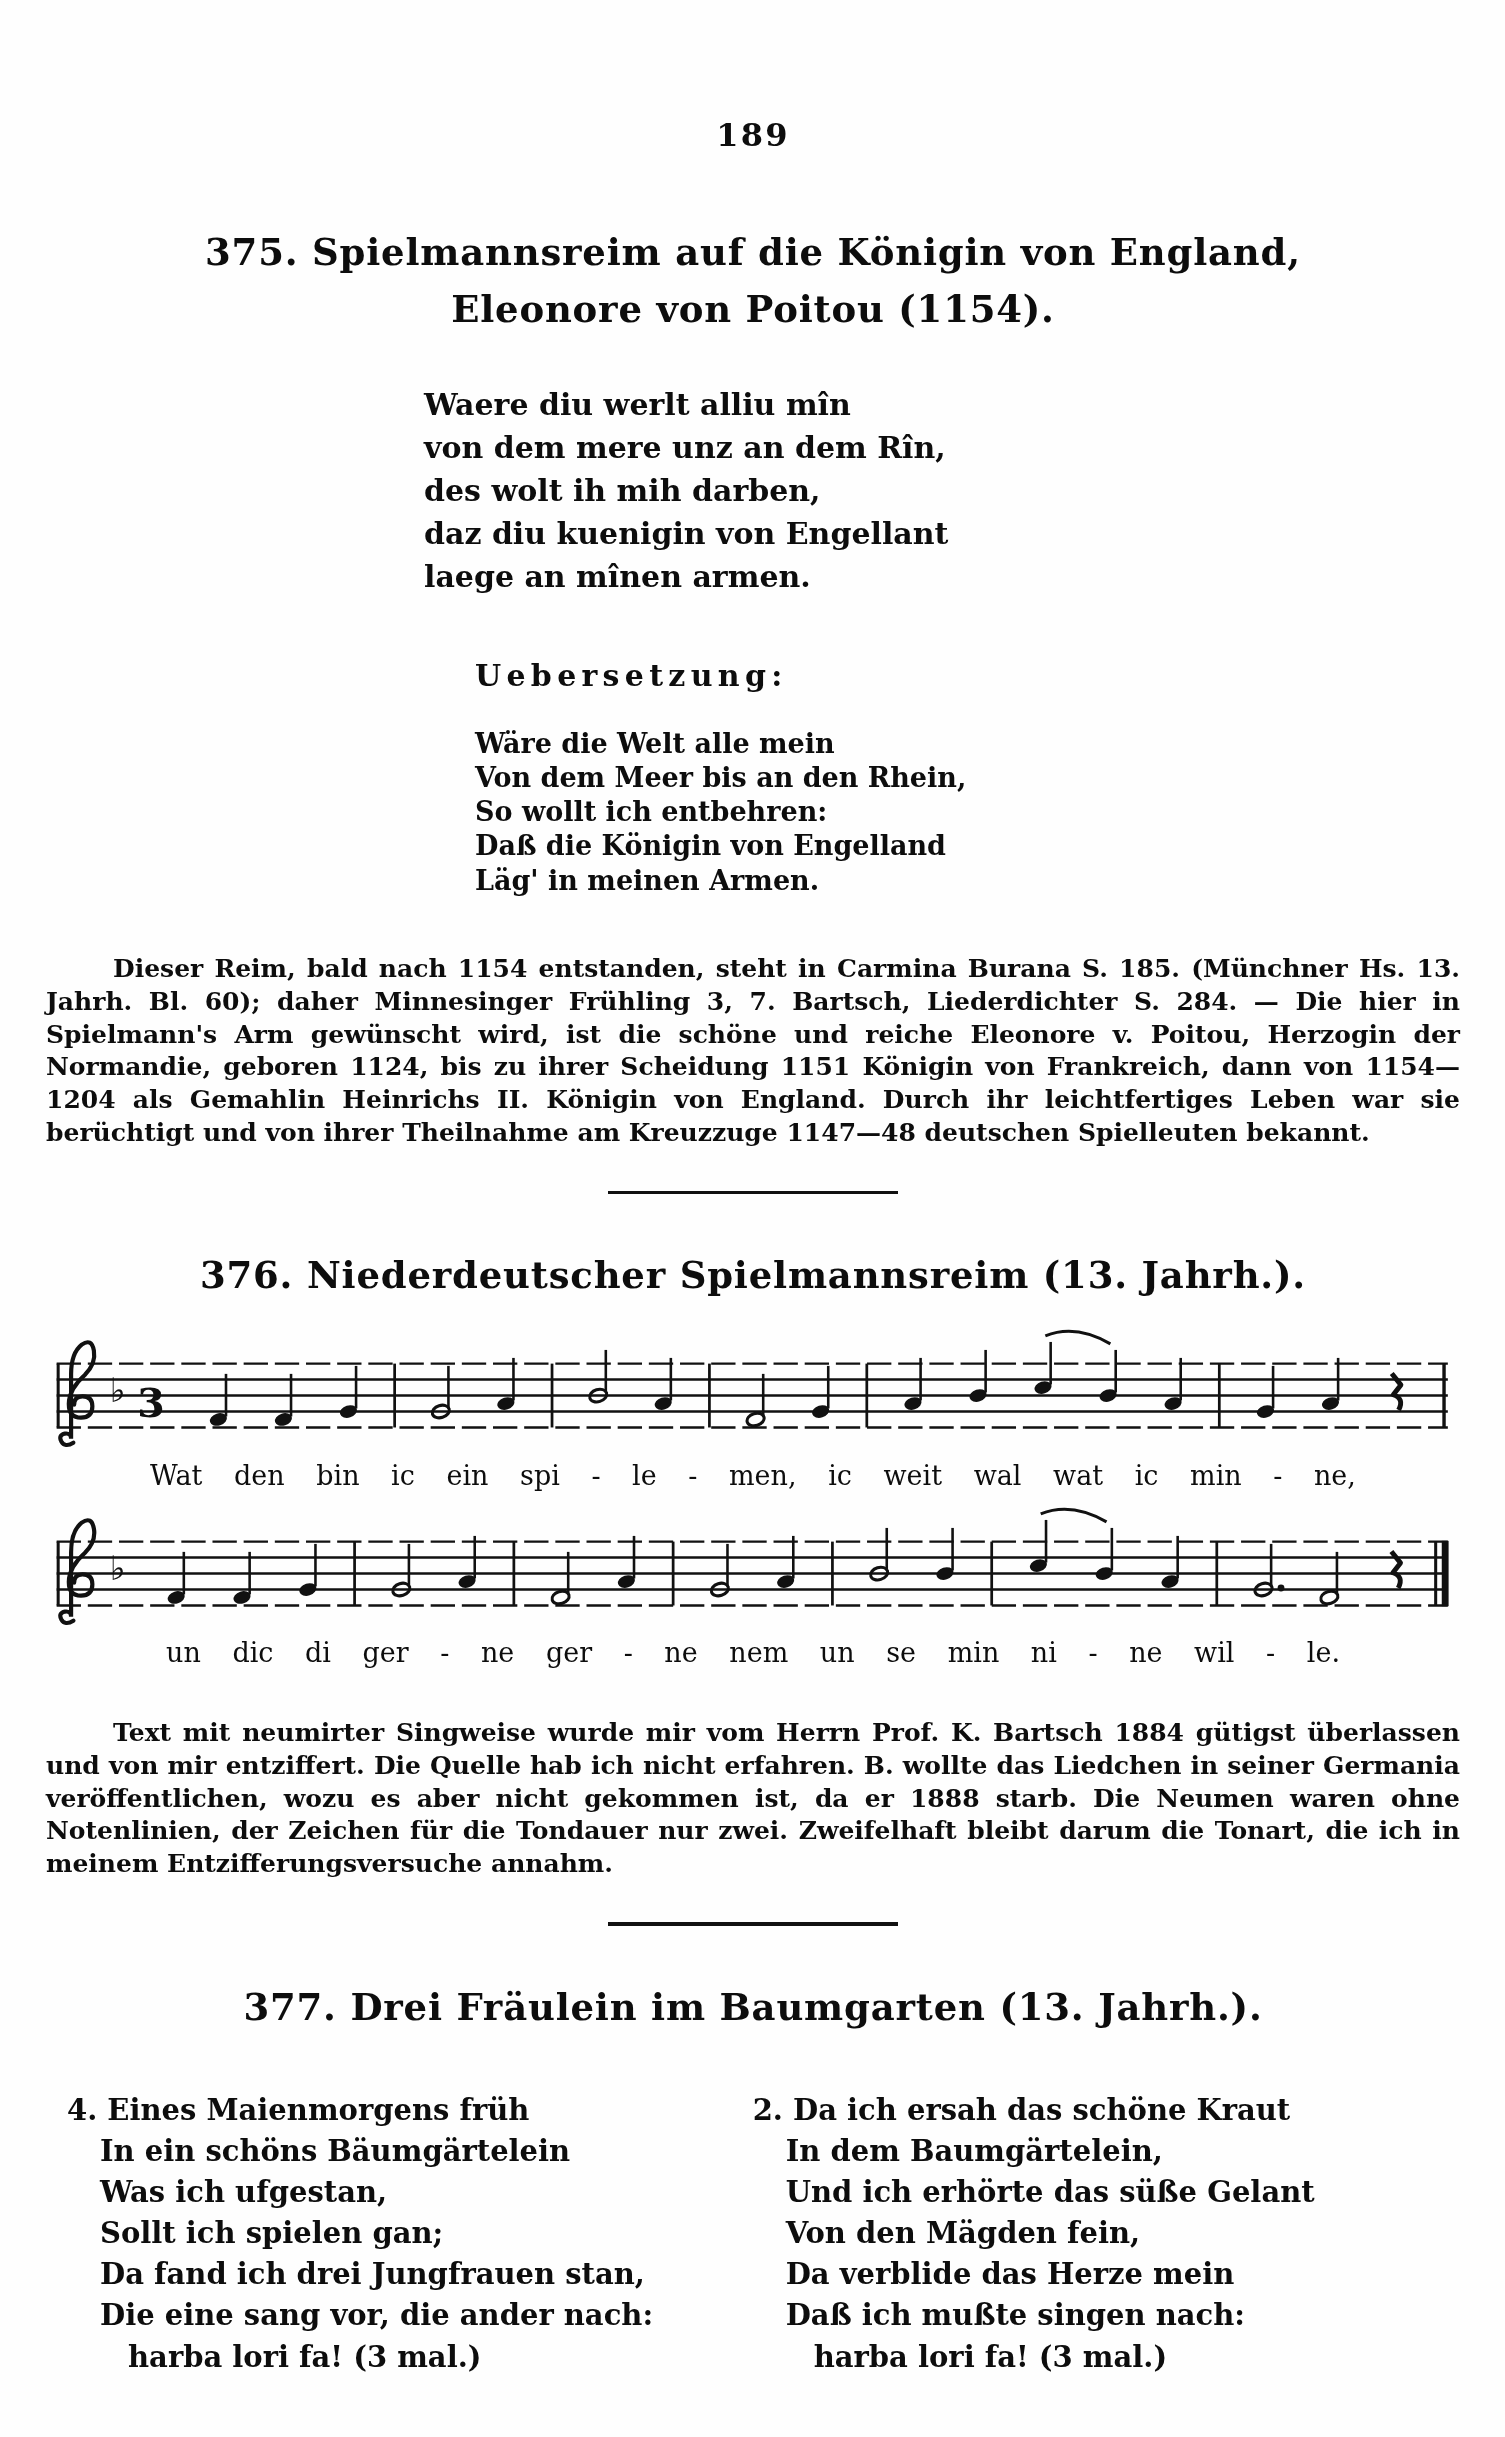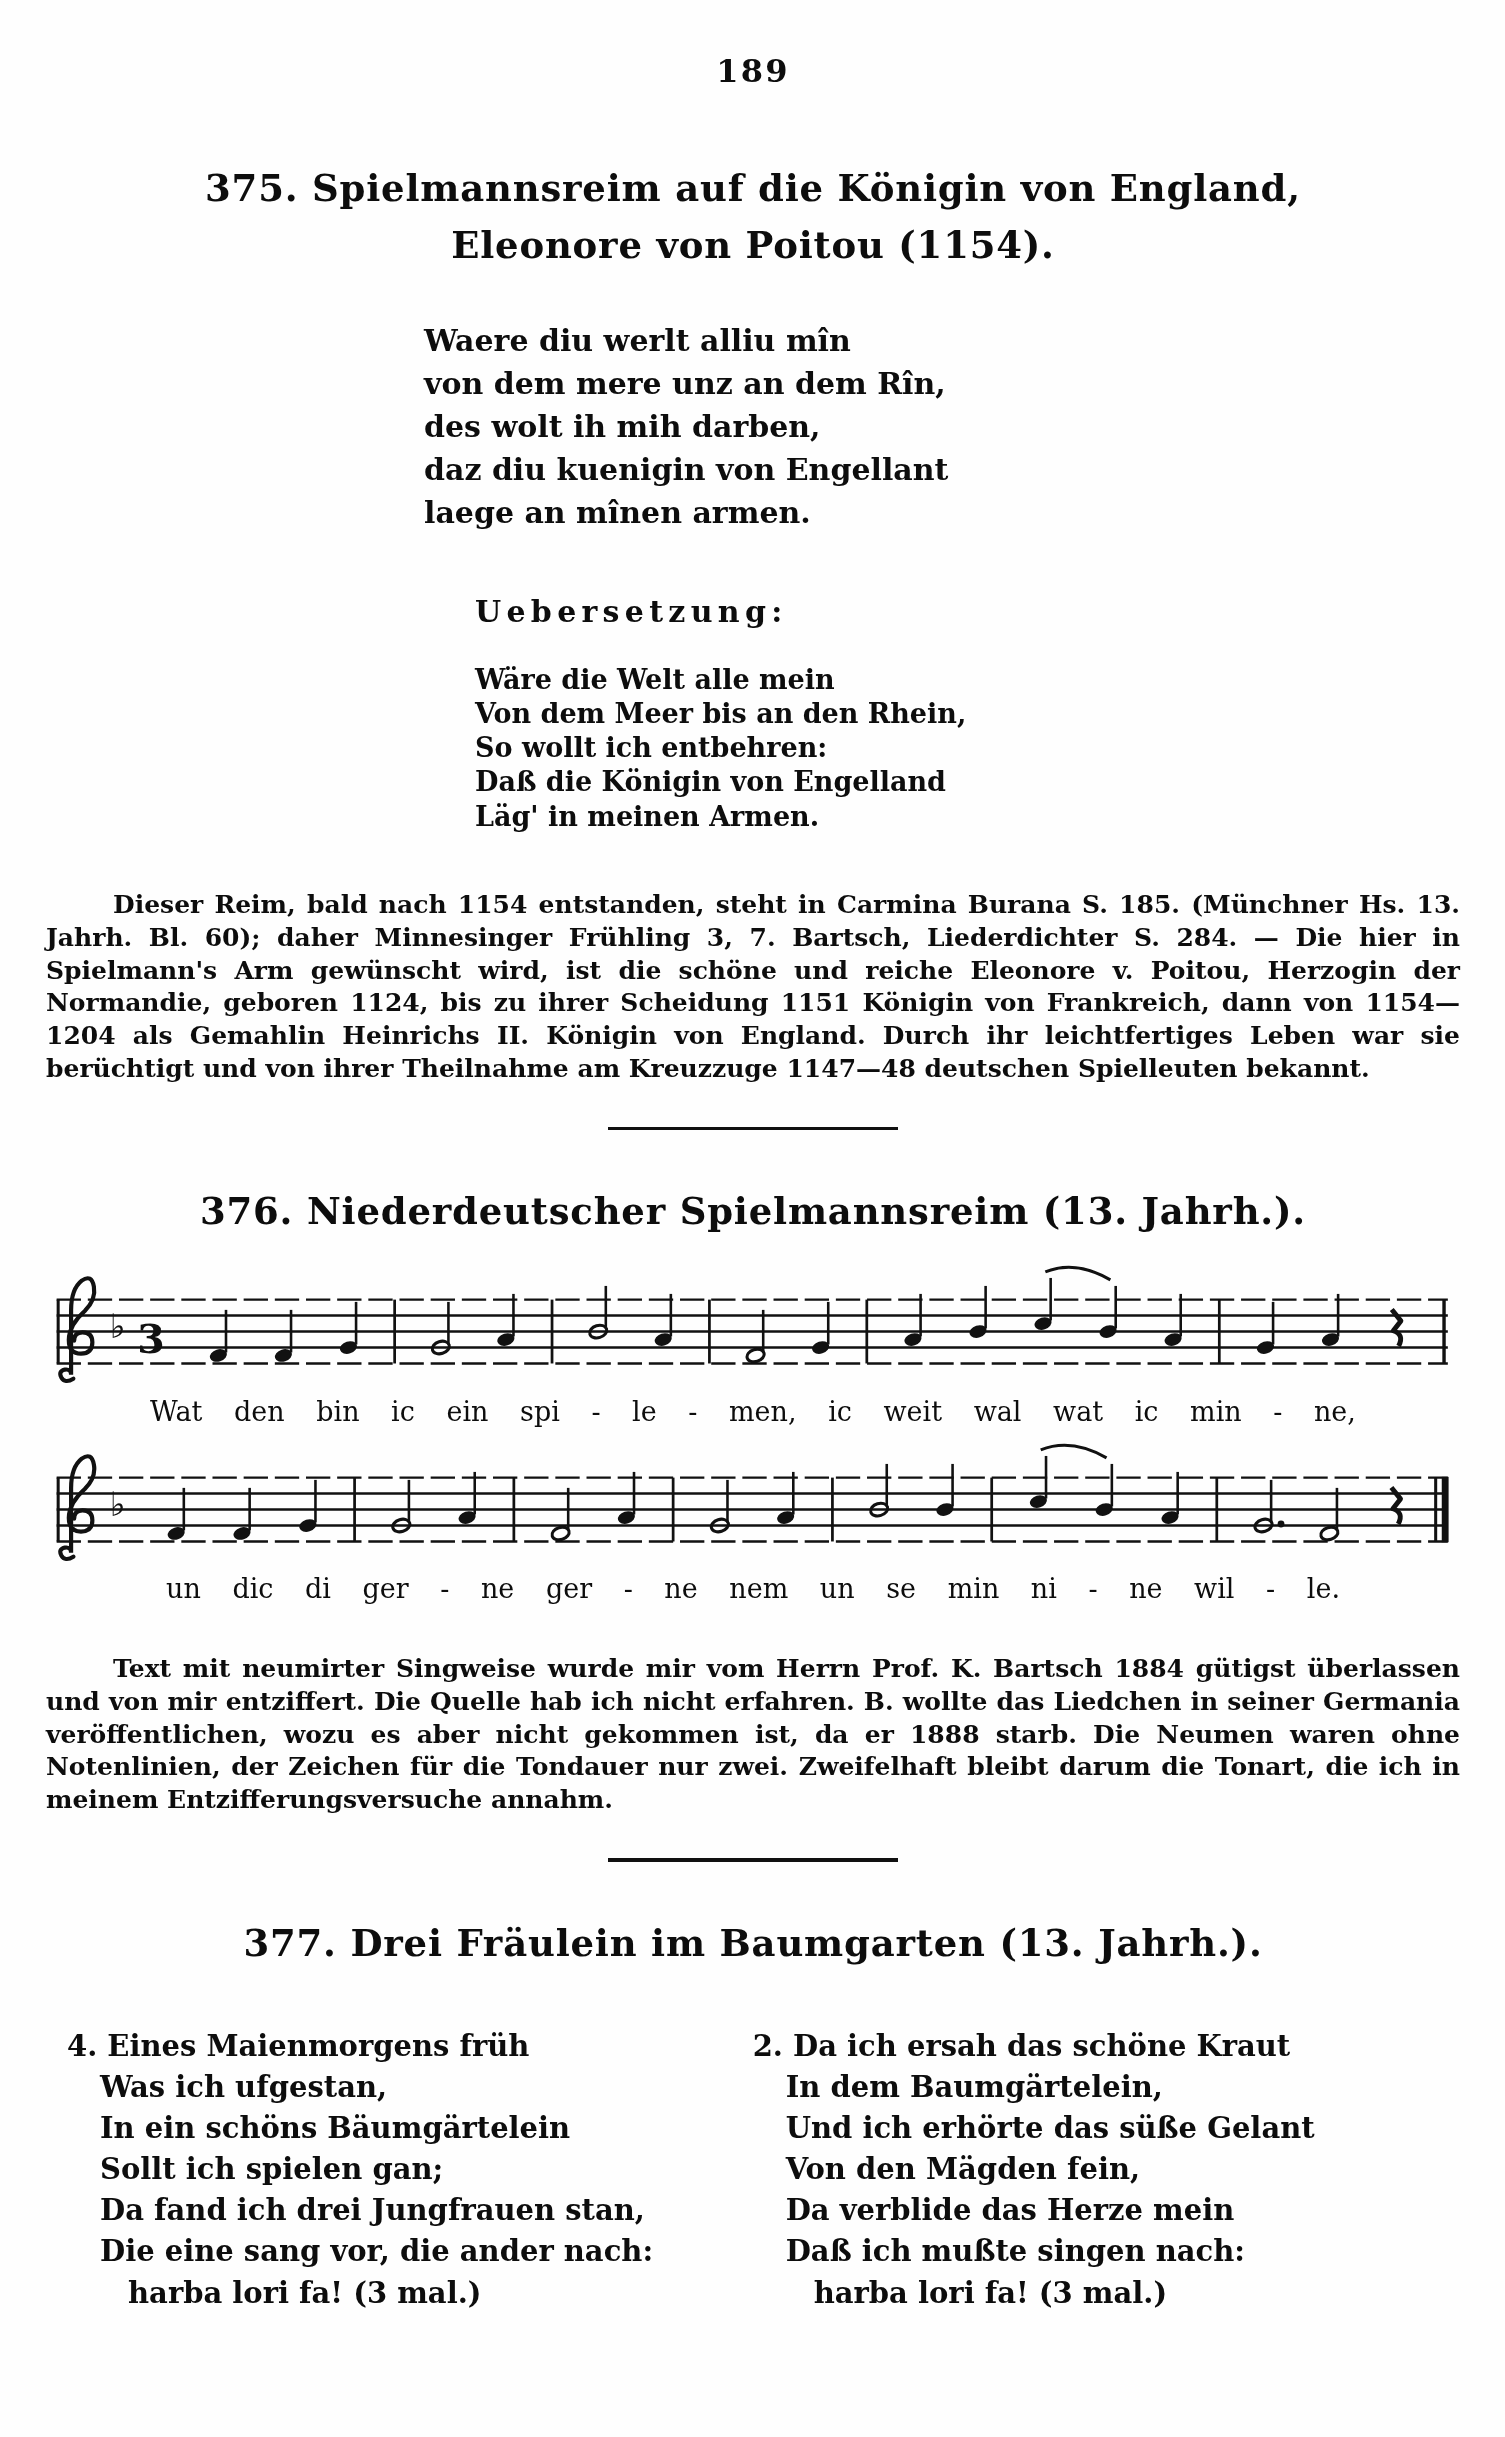--- a/index.html
+++ b/index.html
@@ -9,7 +9,7 @@
     font-family:"DejaVu Serif", serif;
   }
   .page{position:relative;width:1506px;height:2438px;}
-  .pageno{margin-top:52px;text-align:center;font-size:32px;font-weight:bold;letter-spacing:2.3px;}
+  .pageno{margin-top:116px;text-align:center;font-size:32px;font-weight:bold;letter-spacing:2.3px;}
   .h-main{margin-top:70px;text-align:center;font-size:37px;font-weight:bold;line-height:1.55;letter-spacing:0.8px;}
   .verse-antiqua{margin-top:44px;margin-left:424px;font-size:30px;font-weight:bold;line-height:1.44;}
   .uebers-wrap{margin-top:59px;margin-left:475px;}

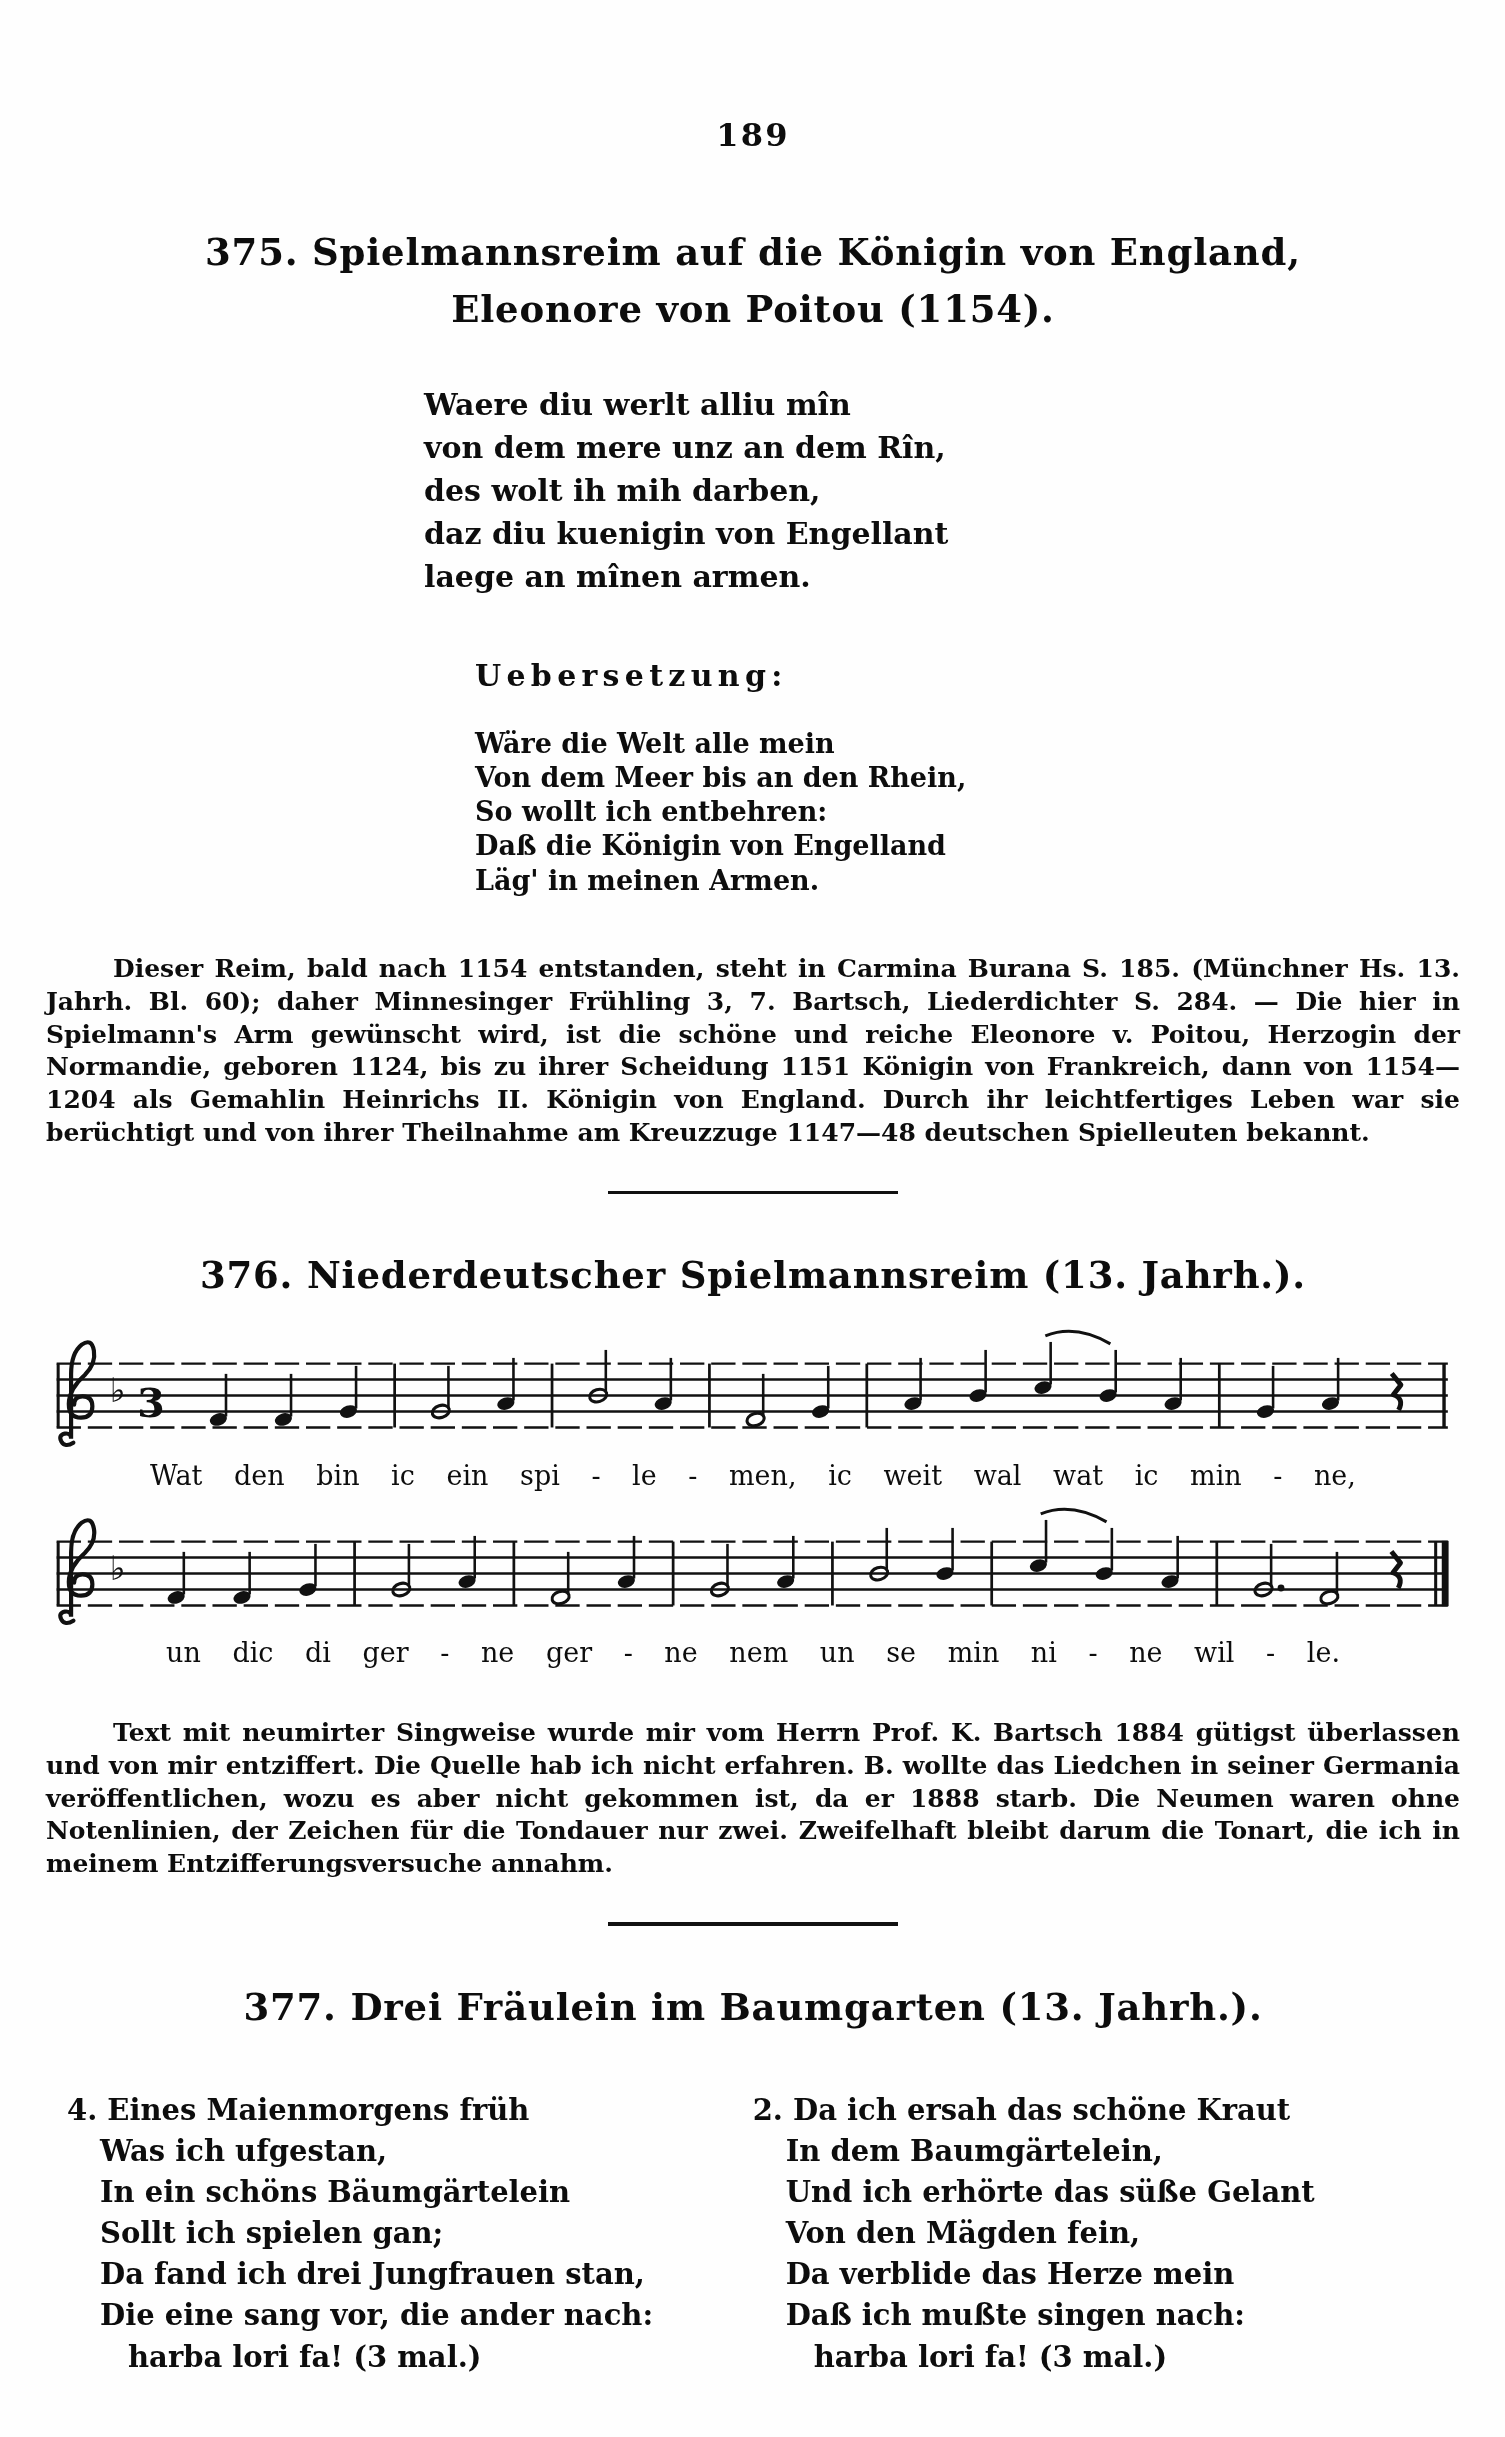--- a/index.html
+++ b/index.html
@@ -251,8 +251,8 @@
   <div class="cols">
     <div class="col col-left">
       <div>4. Eines Maienmorgens früh</div>
+      <div class="ind">In ein schöns Bäumgärtelein</div>
       <div class="ind">Was ich ufgestan,</div>
-      <div class="ind">In ein schöns Bäumgärtelein</div>
       <div class="ind">Sollt ich spielen gan;</div>
       <div class="ind">Da fand ich drei Jungfrauen stan,</div>
       <div class="ind">Die eine sang vor, die ander nach:</div>

